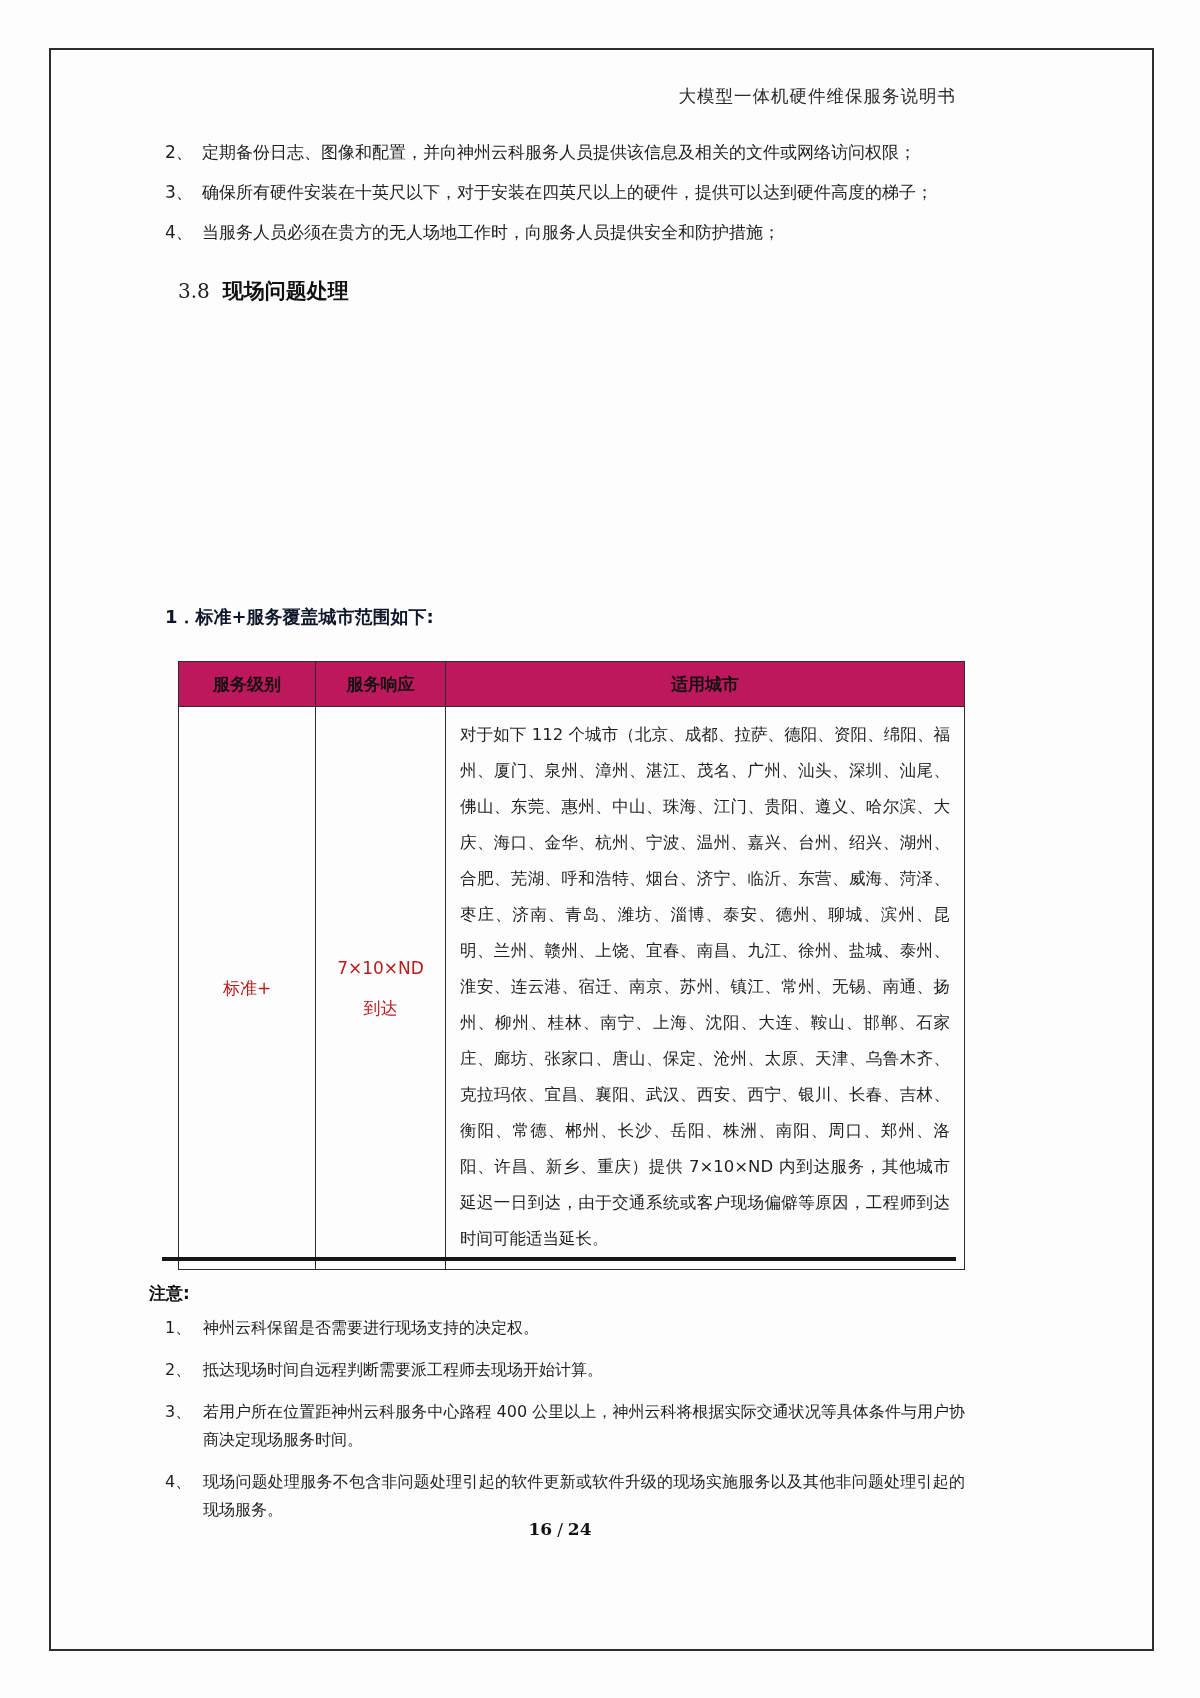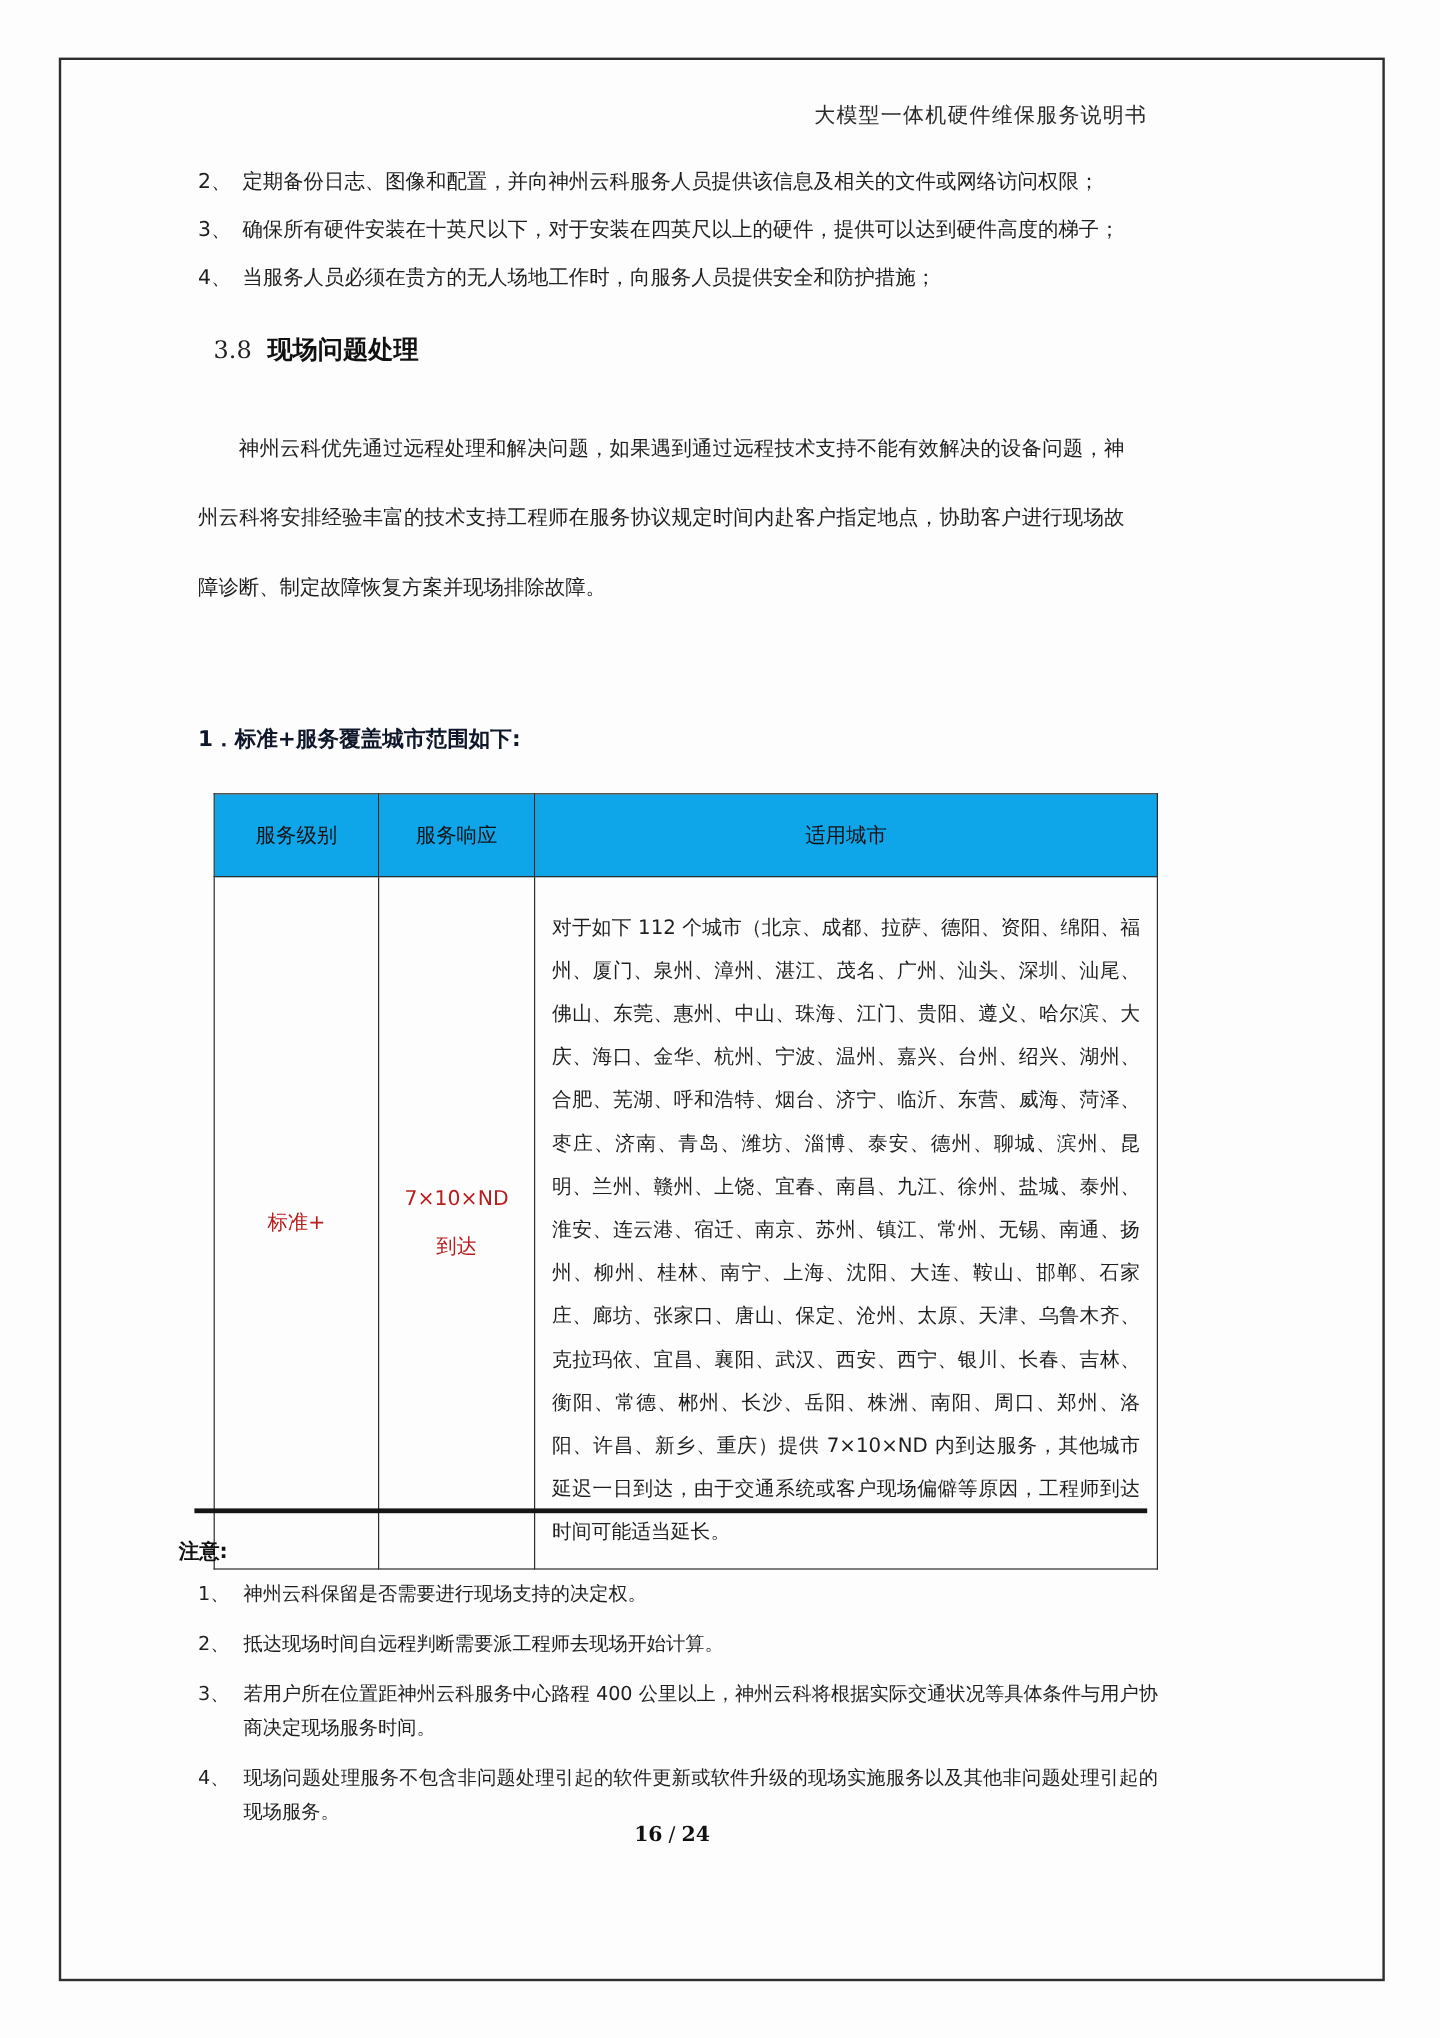--- a/index.html
+++ b/index.html
@@ -116,7 +116,6 @@
 </div>
 
 <div class="body-paragraphs">
-  <p>神州云科优先通过远程处理和解决问题，如果遇到通过远程技术支持不能有效解决的设备问题，神州云科将安排经验丰富的技术支持工程师在服务协议规定时间内赴客户指定地点，协助客户进行现场故障诊断、制定故障恢复方案并现场排除故障。</p>
 </div>
 
 <div class="table-caption">1．标准+服务覆盖城市范围如下:</div>

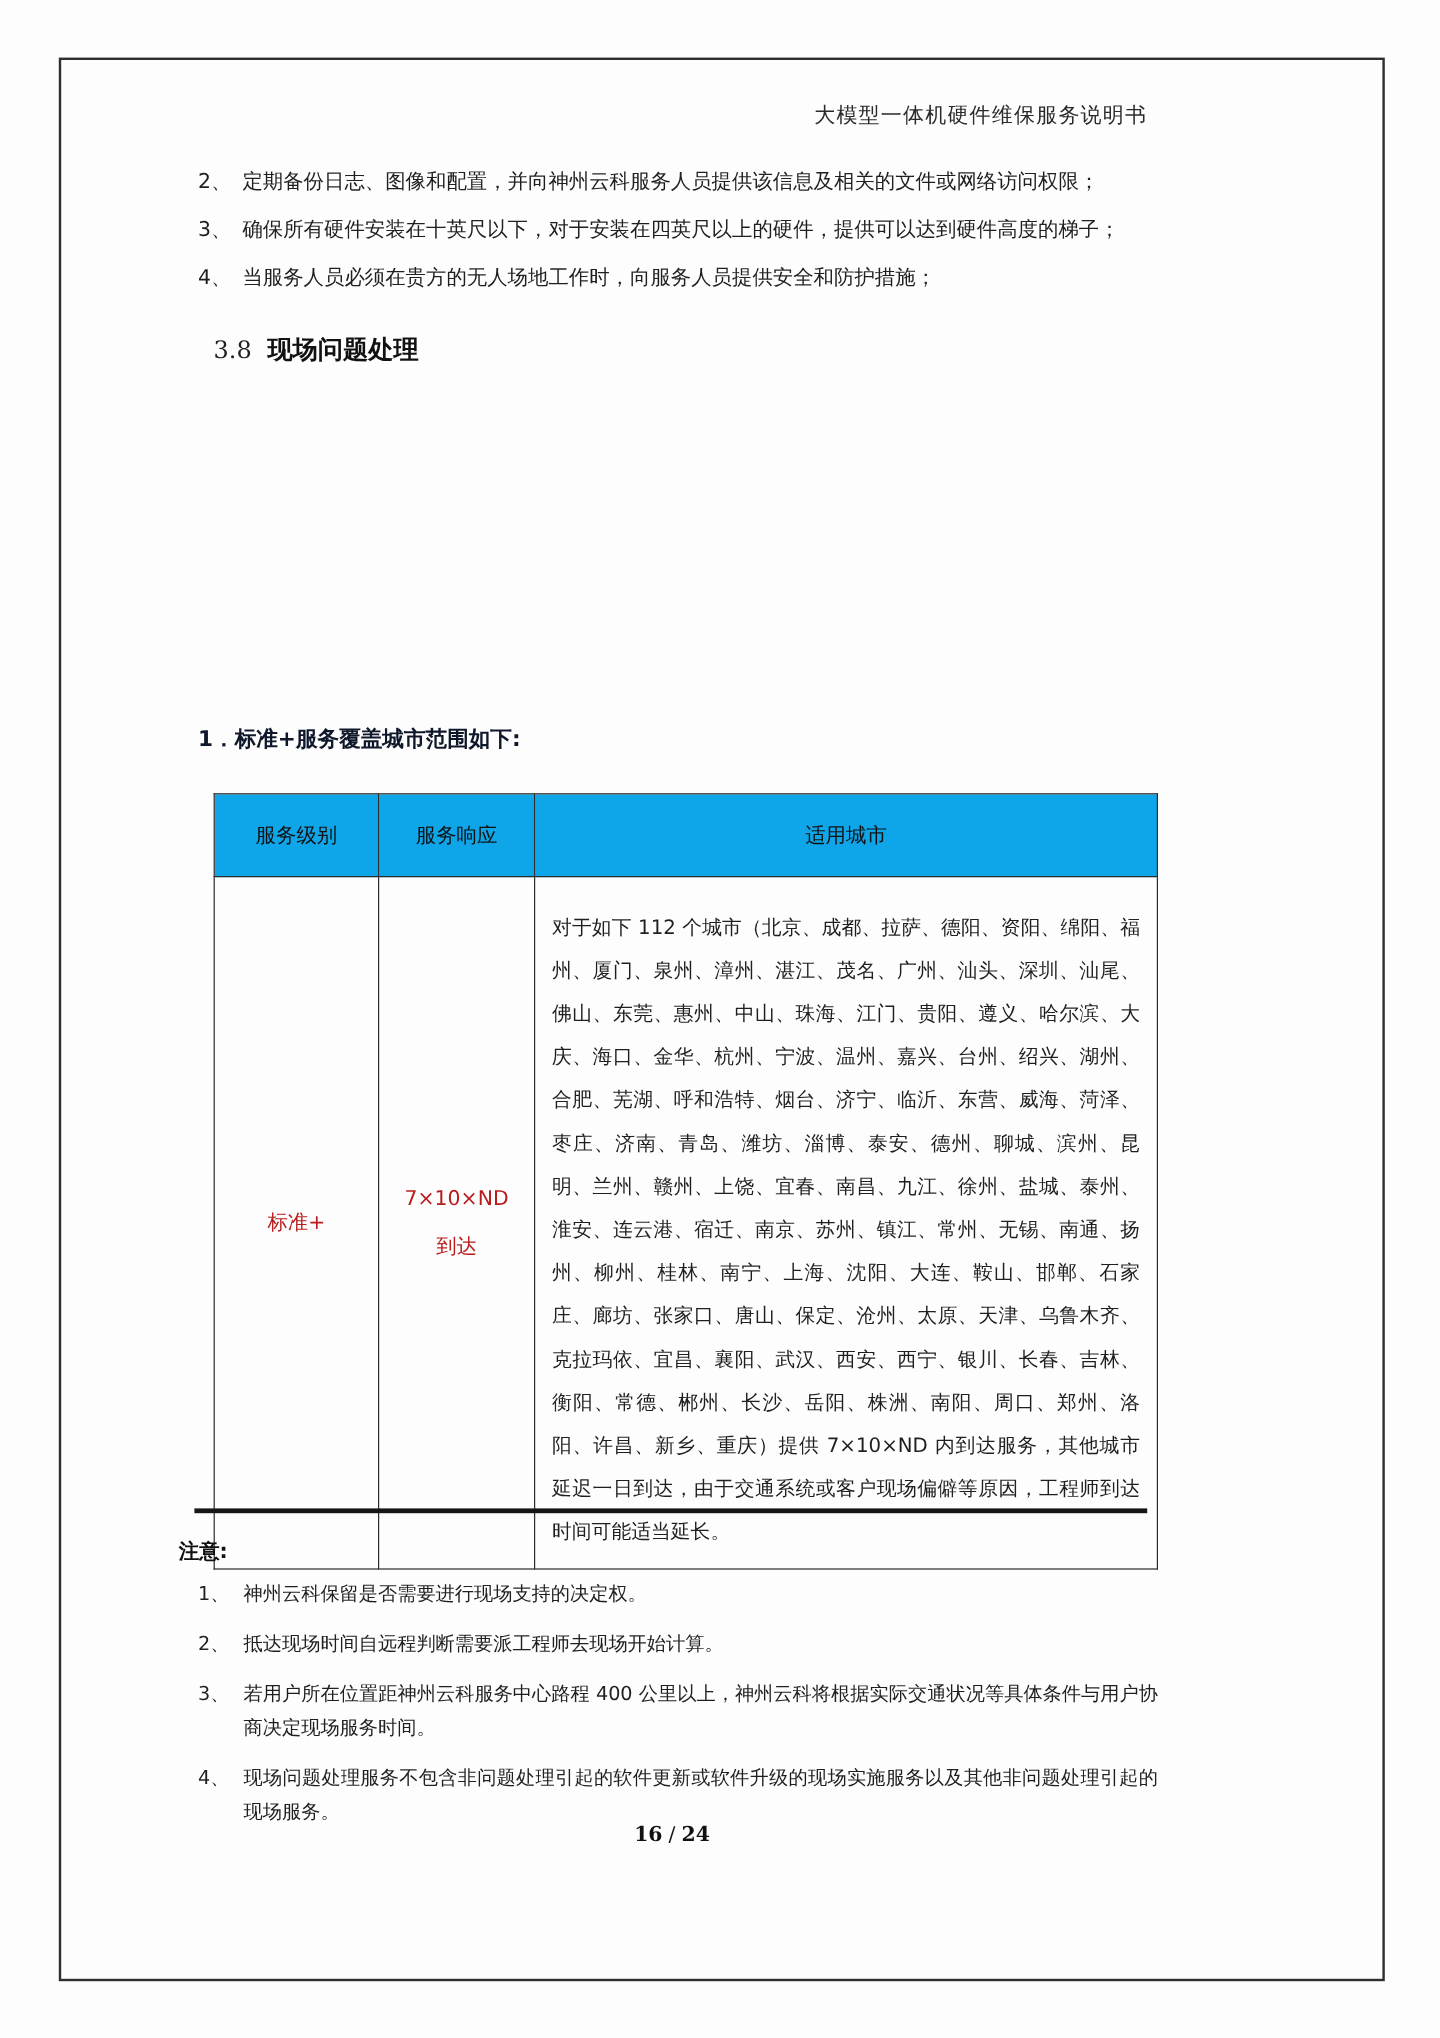--- a/index.html
+++ b/index.html
@@ -53,9 +53,9 @@
     border:1.8px solid #2b2b2b;
   }
   .service-table th{
-    background:#0ea5e9;height:44px;
-    font-size:17px;font-weight:normal;text-align:center;color:#111;
-    padding:12px;
+    background:#be185d;height:44px;
+    font-size:17px;font-weight:bold;text-align:center;color:#111;
+    padding:0;
   }
   .service-table td{vertical-align:middle;}
   .cell-center{

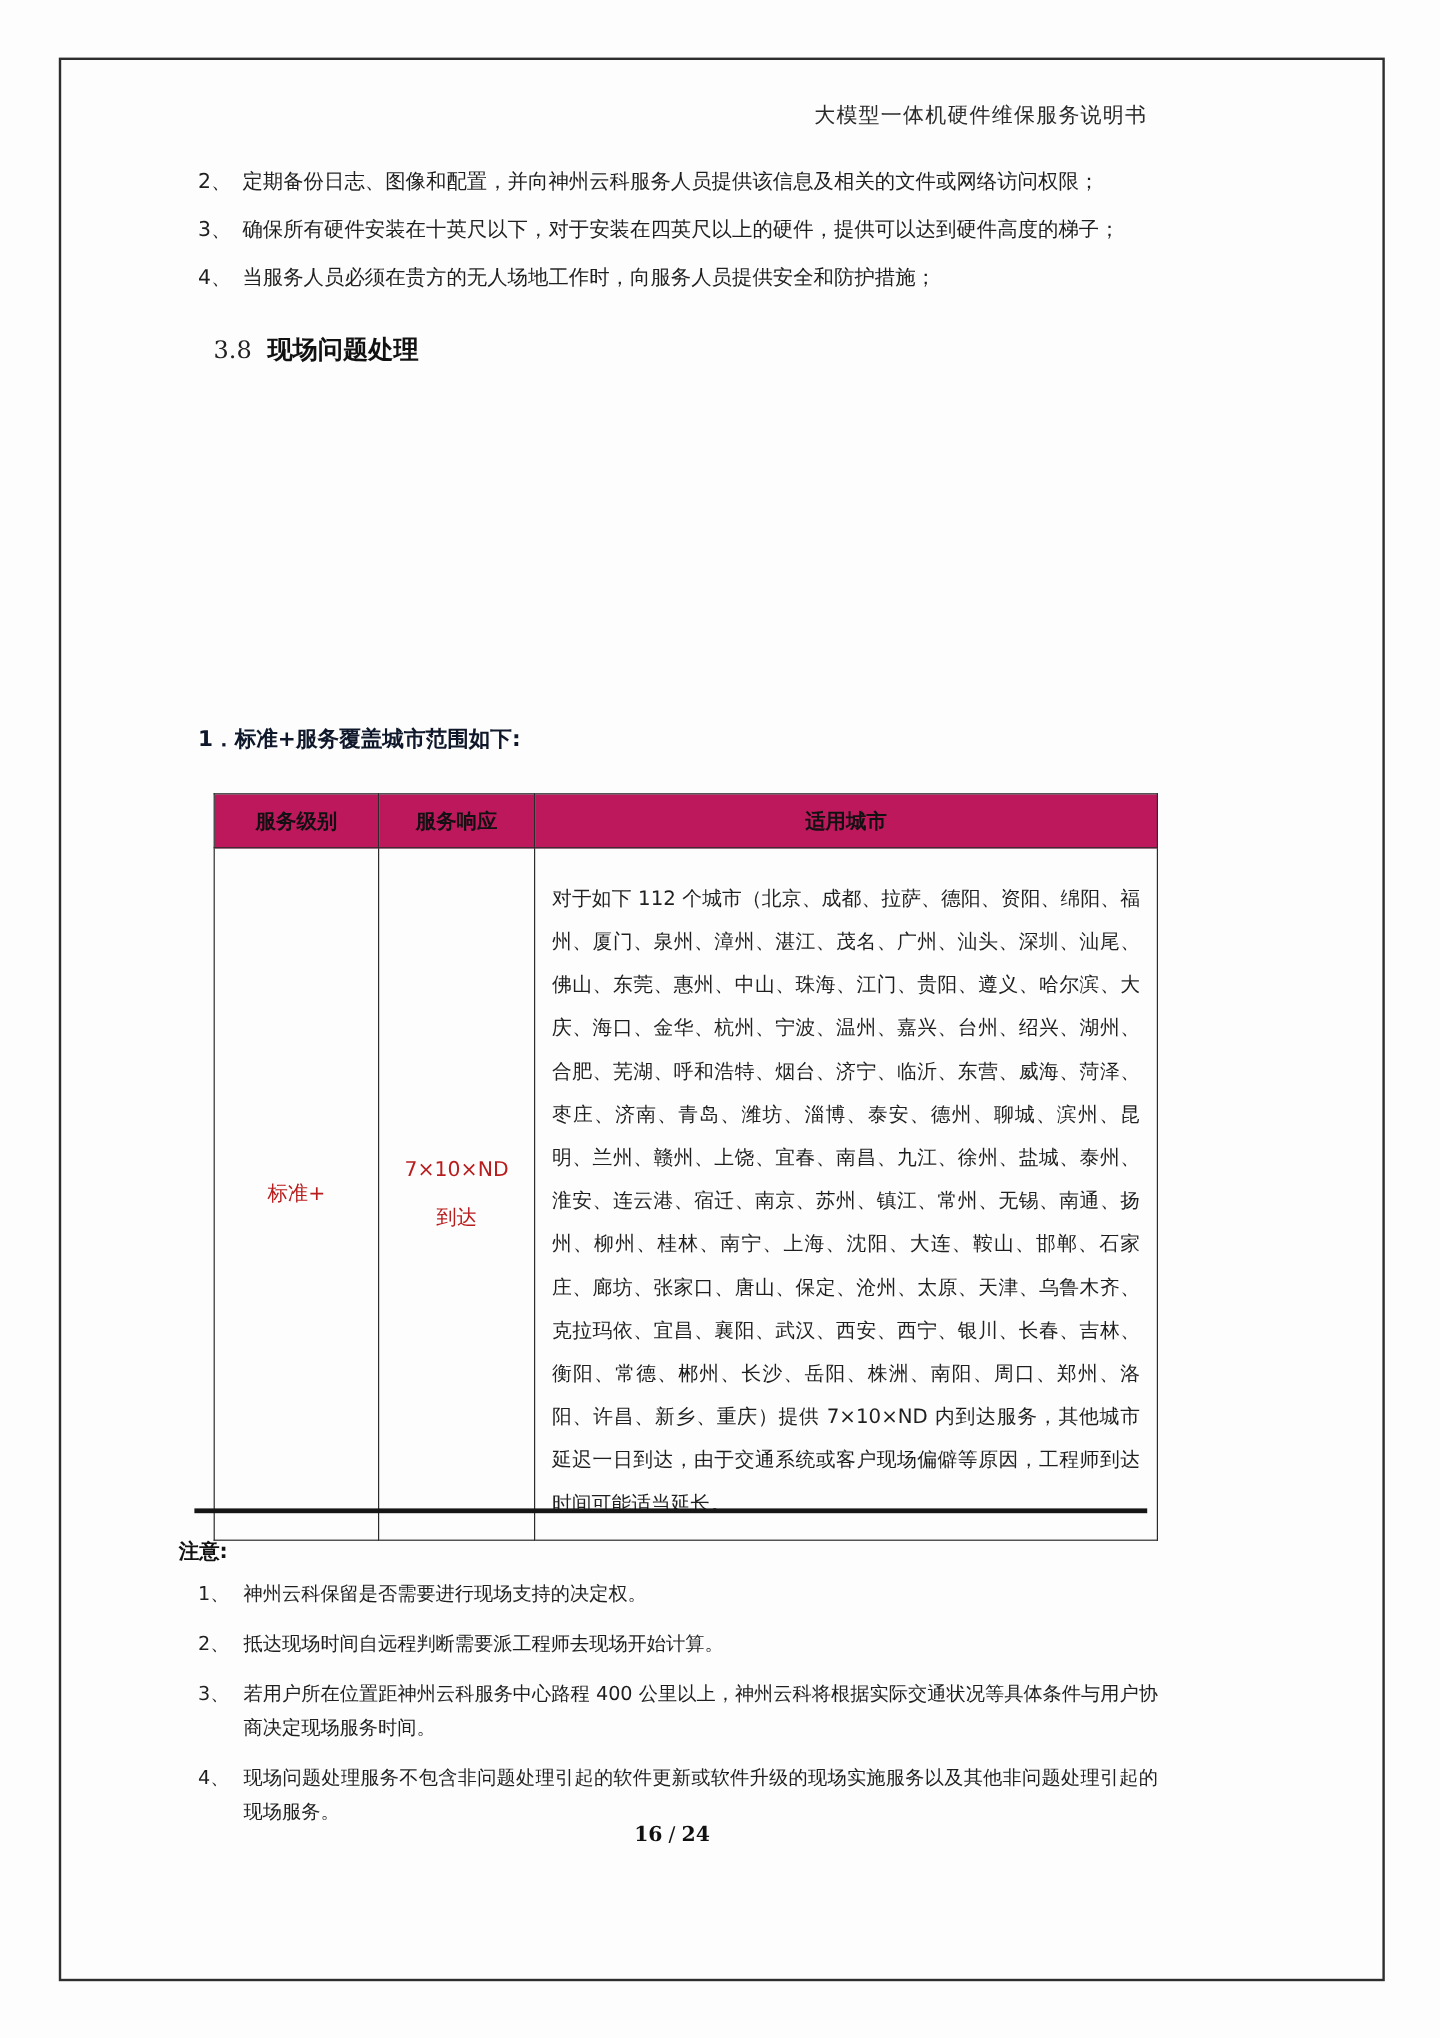--- a/index.html
+++ b/index.html
@@ -63,7 +63,7 @@
   }
   .cell-cities{
     vertical-align:top;
-    padding:24px 14px 12px 14px;
+    padding:10px 14px 12px 14px;
     font-size:16.5px;line-height:36px;
     text-align:justify;color:#1f1f1f;
   }

